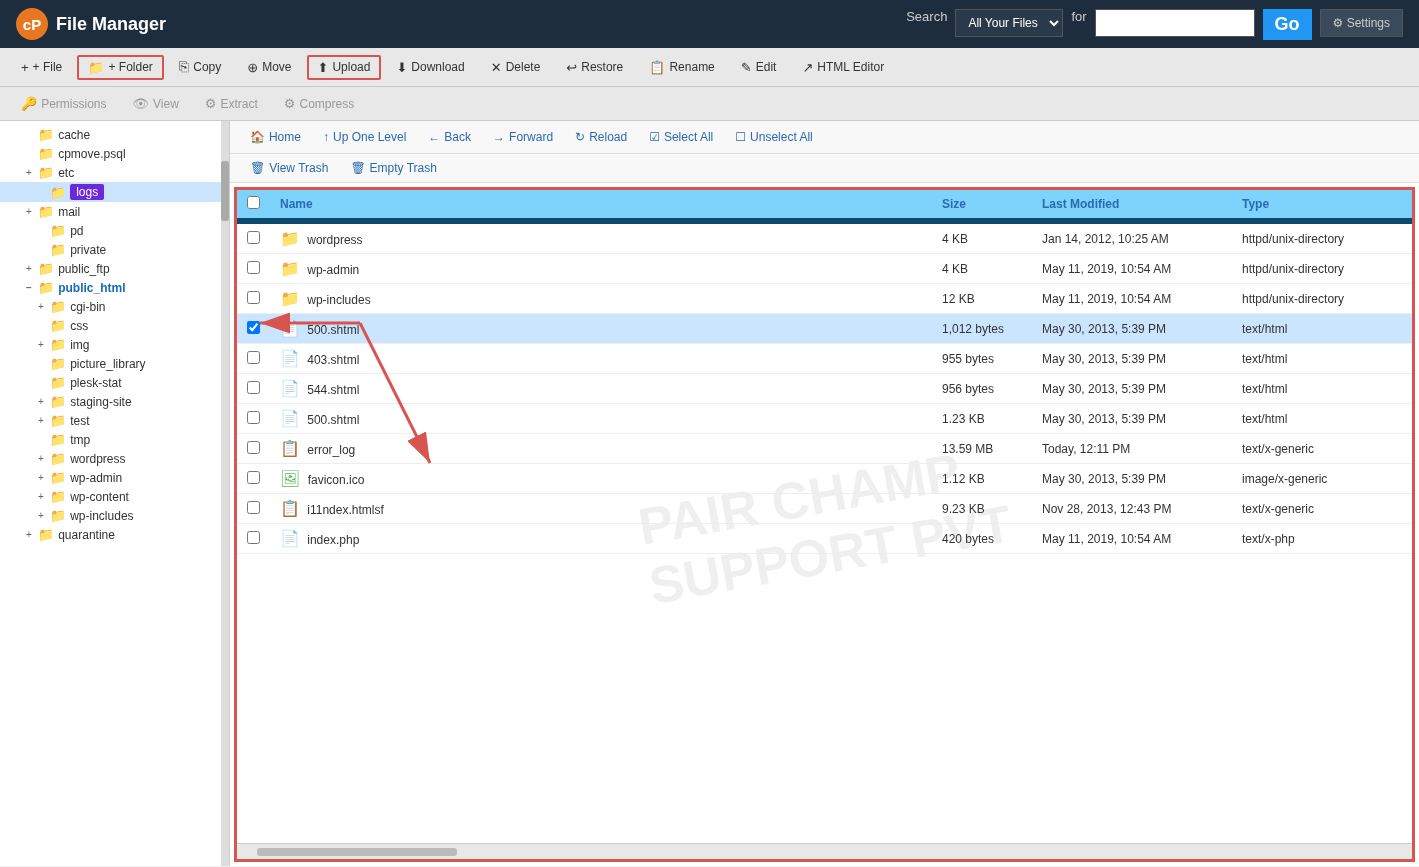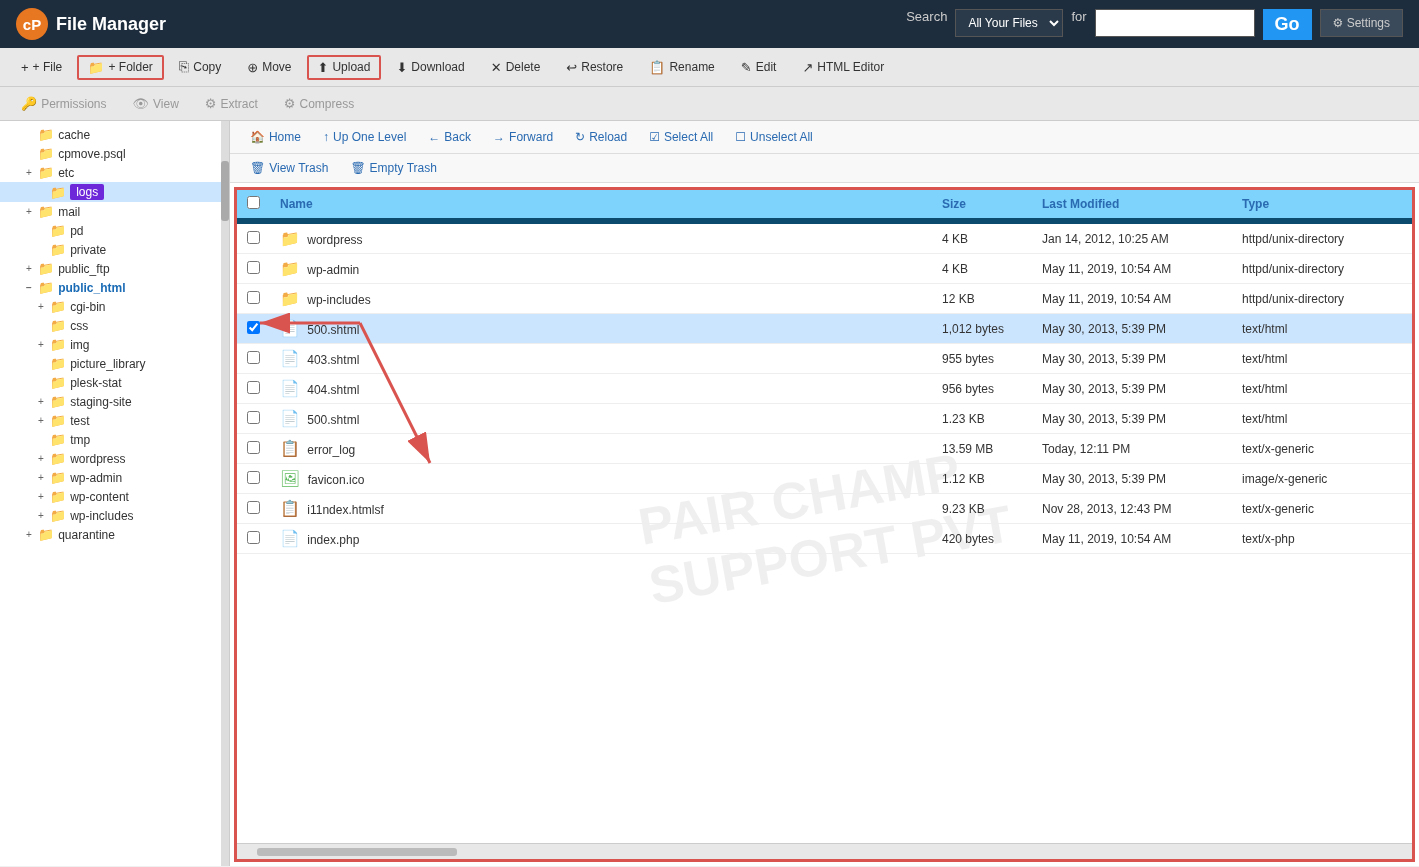--- a/index.html
+++ b/index.html
@@ -561,7 +561,7 @@
     <td><input type="checkbox" style=""></td>
     <td>
       <span class="file-icon html-file-icon">📄</span>
-      <span>404.shtml</span>
+      <span>544.shtml</span>
     </td>
     <td>956 bytes</td>
     <td>May 30, 2013, 5:39 PM</td>

